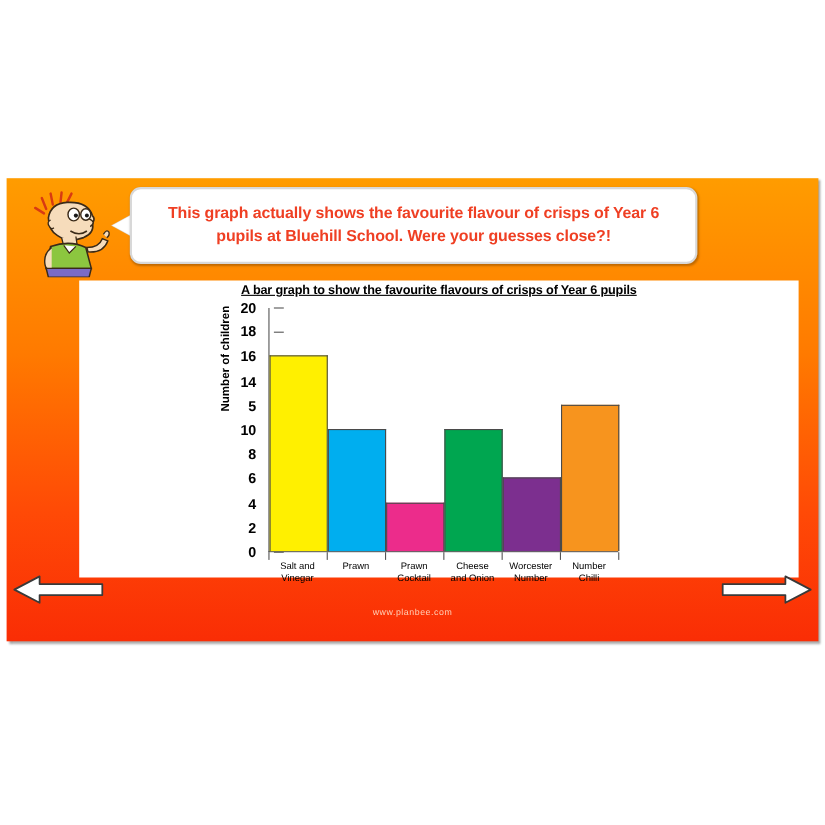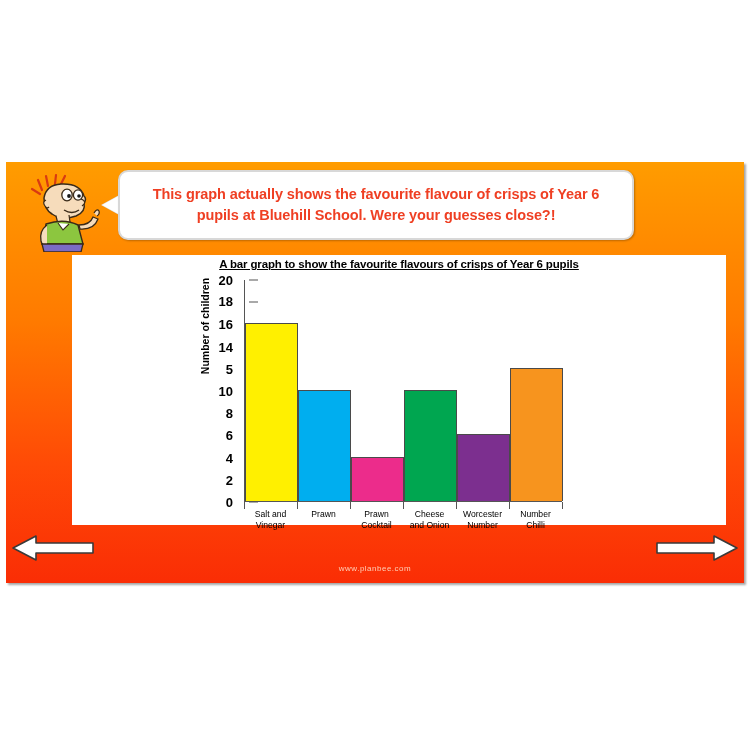--- a/index.html
+++ b/index.html
@@ -239,7 +239,7 @@
   #footer {
     position: absolute;
     left: 0;
-    bottom: 4px;
+    bottom: 16px;
     width: 738px;
     height: 58px;
   }

